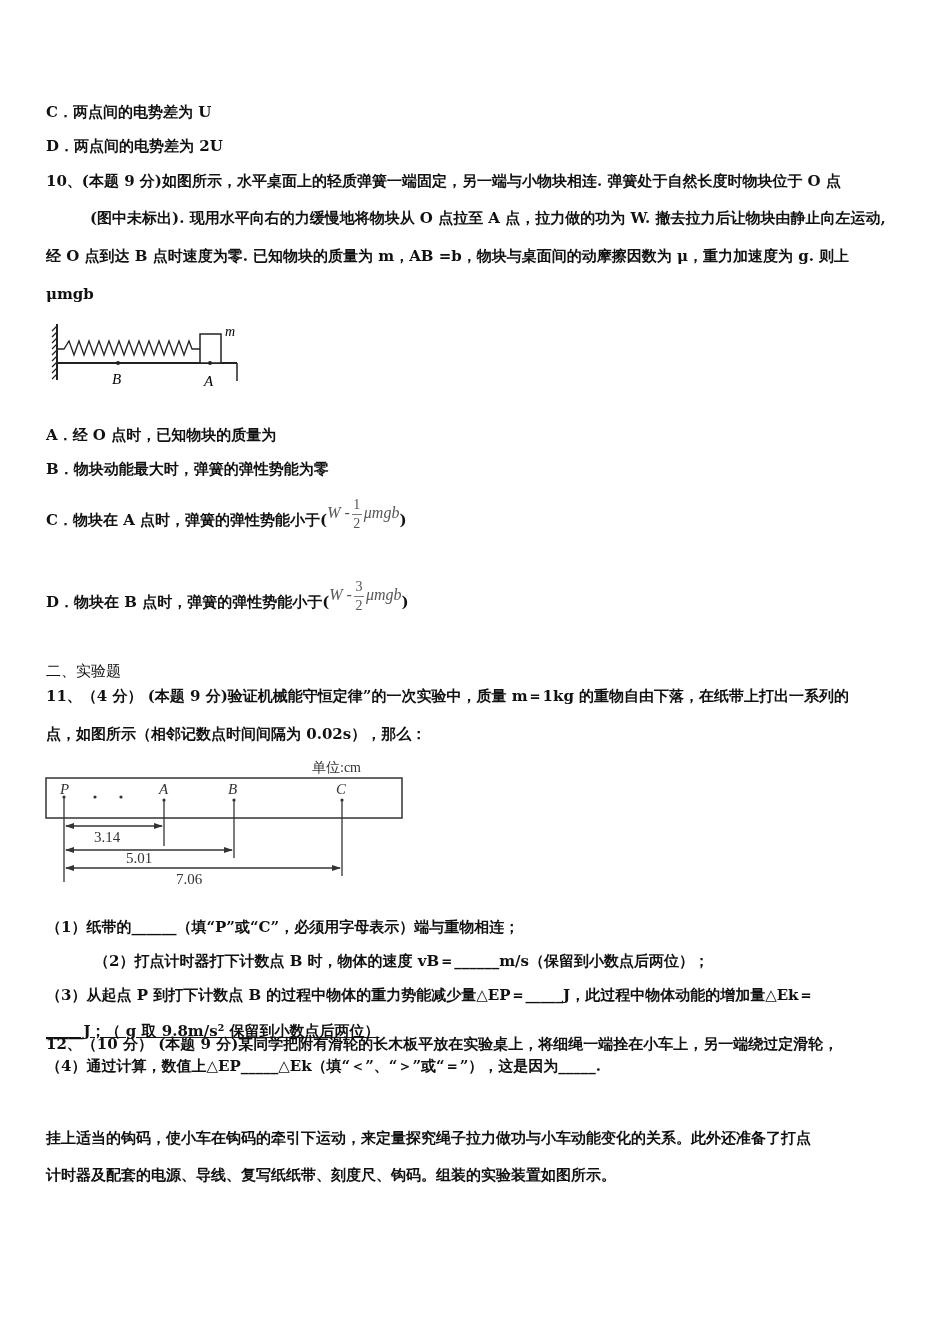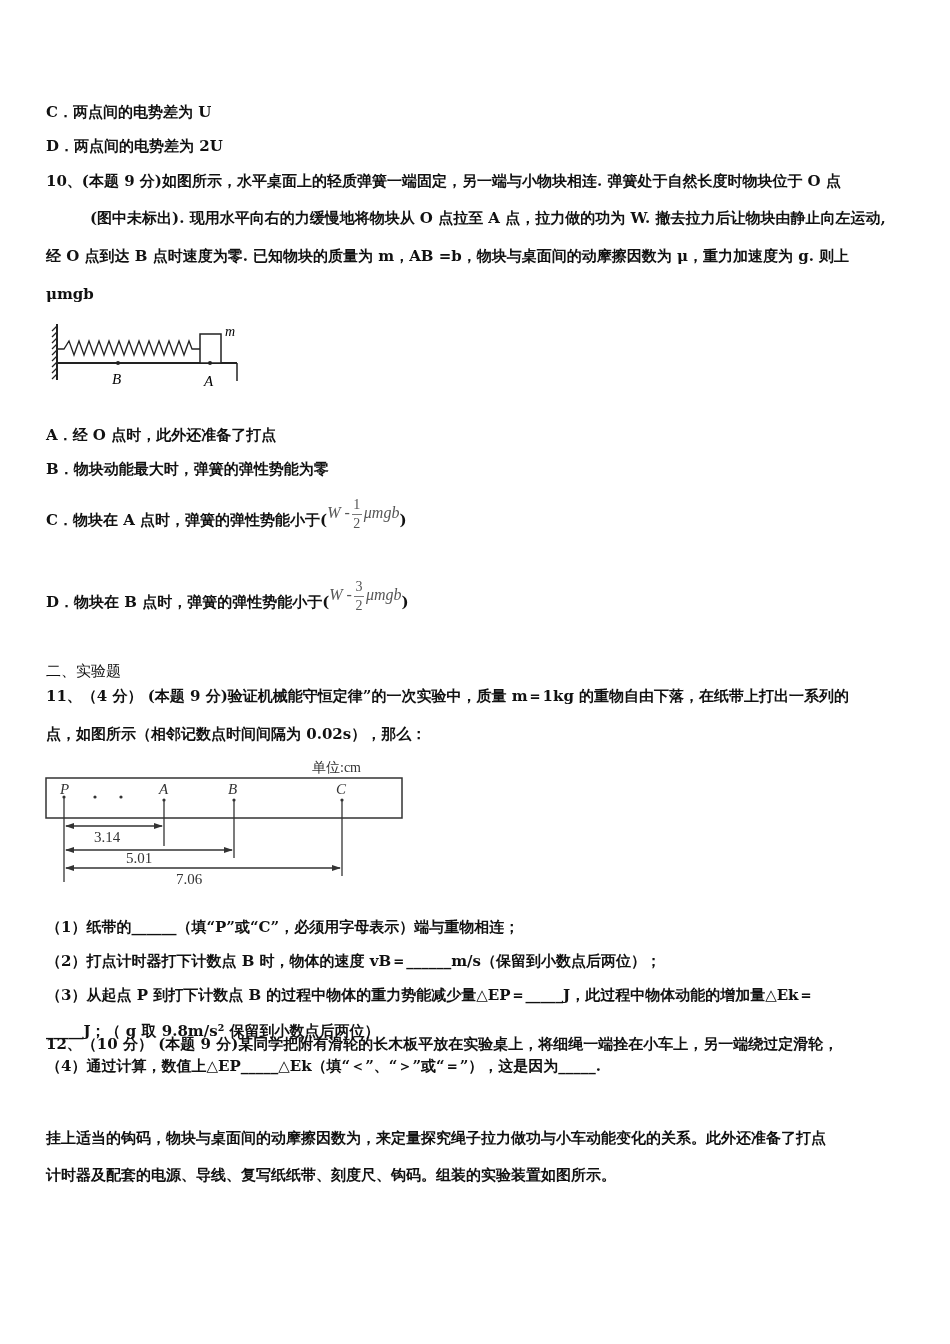--- a/index.html
+++ b/index.html
@@ -59,7 +59,7 @@
 </svg>
 
 <div class="line b" style="top:425px;">
-  <span>A．</span><span>经 O 点时，此外还准备了打点</span>
+  <span>A．</span><span>经 O 点时，已知物块的质量为</span>
 </div>
 <div class="line b" style="top:459px;">
   <span>B．</span><span>物块动能最大时，弹簧的弹性势能为零</span>

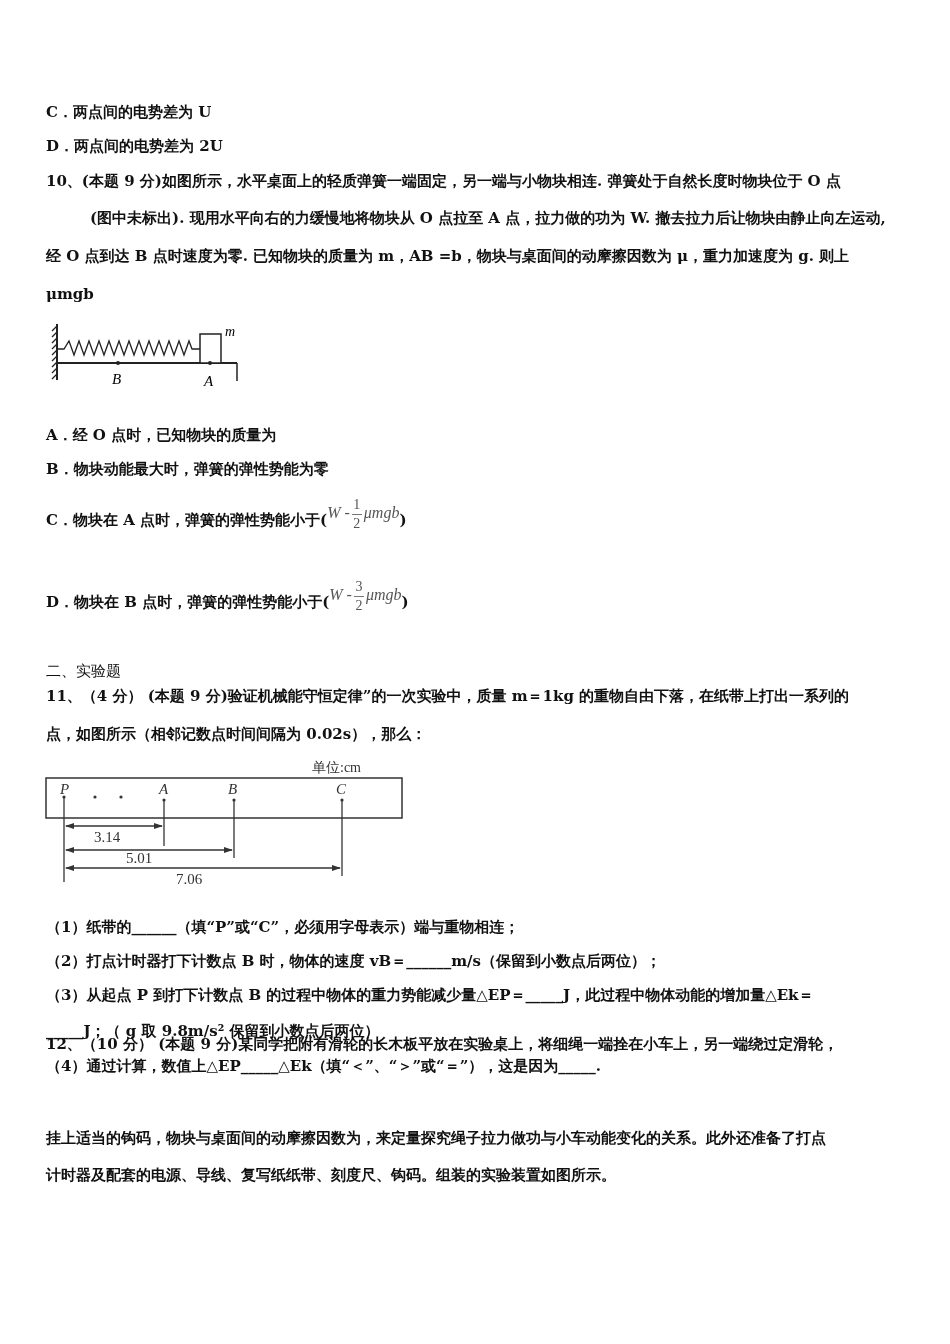--- a/index.html
+++ b/index.html
@@ -114,7 +114,7 @@
 </svg>
 
 <div class="line b" style="top:917px;">（1）纸带的______（填“P”或“C”，必须用字母表示）端与重物相连；</div>
-<div class="line b" style="top:951px;">（2）打点计时器打下计数点 B 时，物体的速度 vB＝______m/s（保留到小数点后两位）；</div>
+<div class="line b" style="top:951px;margin-left:48px;">（2）打点计时器打下计数点 B 时，物体的速度 vB＝______m/s（保留到小数点后两位）；</div>
 <div class="line b" style="top:985px;">（3）从起点 P 到打下计数点 B 的过程中物体的重力势能减少量△EP＝_____J，此过程中物体动能的增加量△Ek＝</div>
 <div class="line b" style="top:1021px;">_____J；（ g 取 9.8m/s² 保留到小数点后两位）</div>
 <div class="line b" style="top:1056px;">（4）通过计算，数值上△EP_____△Ek（填“＜”、“＞”或“＝”），这是因为_____.</div>

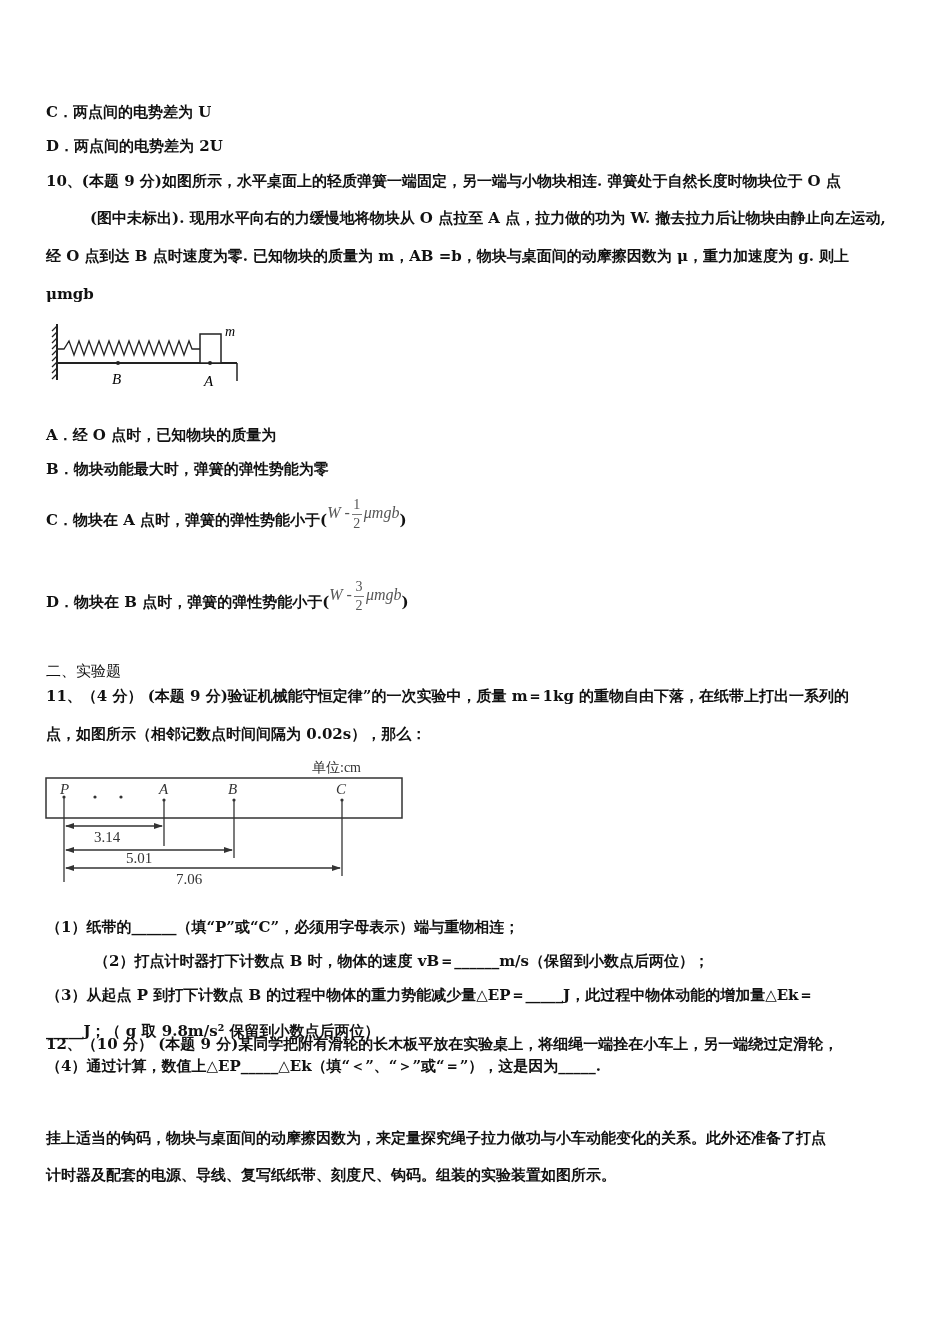--- a/index.html
+++ b/index.html
@@ -116,7 +116,7 @@
 <div class="line b" style="top:917px;">（1）纸带的______（填“P”或“C”，必须用字母表示）端与重物相连；</div>
 <div class="line b" style="top:951px;margin-left:48px;">（2）打点计时器打下计数点 B 时，物体的速度 vB＝______m/s（保留到小数点后两位）；</div>
 <div class="line b" style="top:985px;">（3）从起点 P 到打下计数点 B 的过程中物体的重力势能减少量△EP＝_____J，此过程中物体动能的增加量△Ek＝</div>
-<div class="line b" style="top:1021px;">_____J；（ g 取 9.8m/s² 保留到小数点后两位）</div>
+<div class="line b" style="top:1021px;text-decoration:underline;">_____J；（ g 取 9.8m/s² 保留到小数点后两位）</div>
 <div class="line b" style="top:1056px;">（4）通过计算，数值上△EP_____△Ek（填“＜”、“＞”或“＝”），这是因为_____.</div>
 
 <div class="line b" style="top:1034px;text-align:center;">12、（10 分） (本题 9 分)某同学把附有滑轮的长木板平放在实验桌上，将细绳一端拴在小车上，另一端绕过定滑轮，</div>

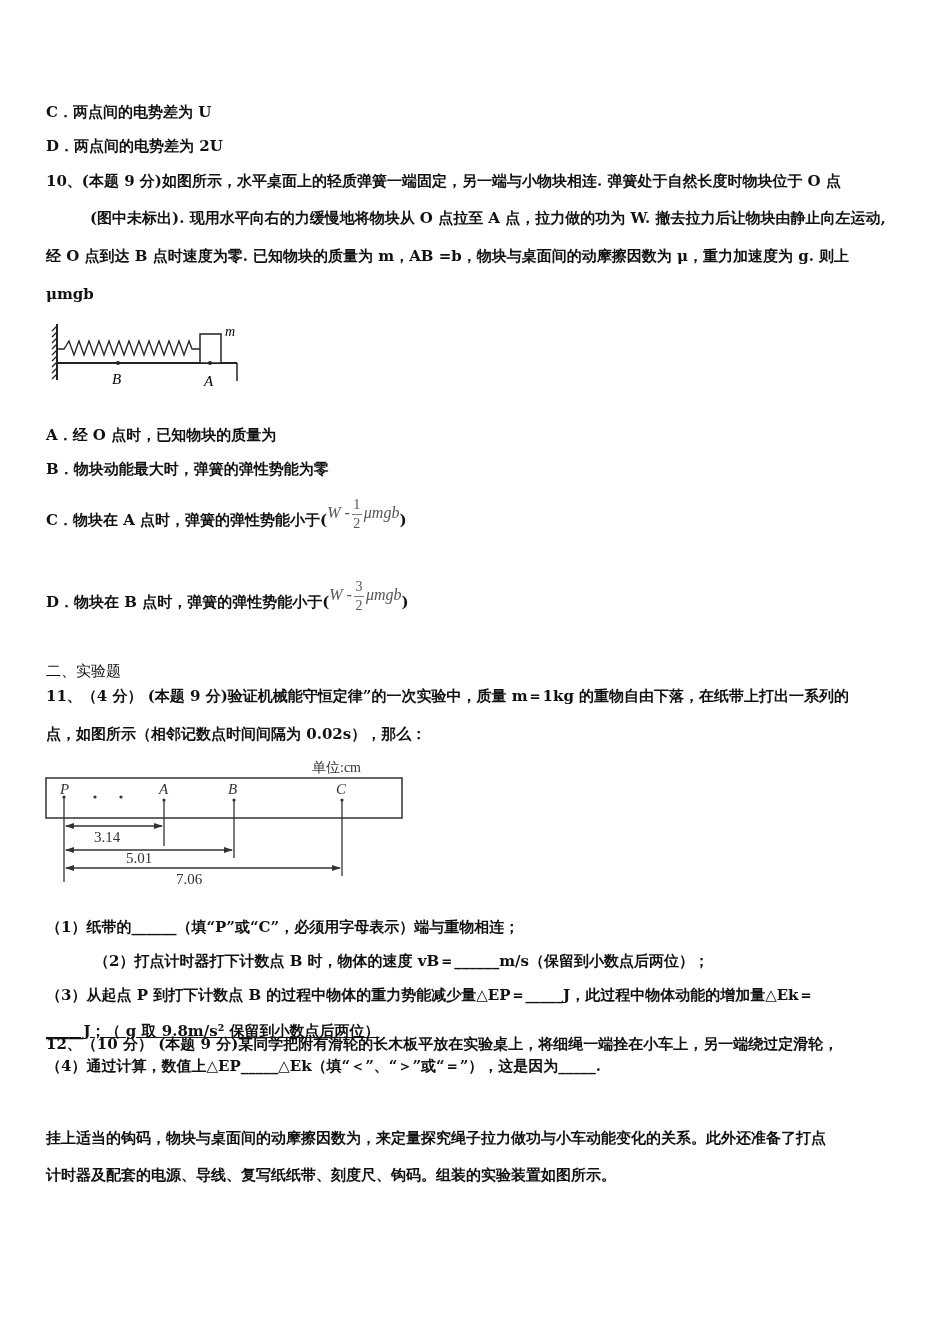--- a/index.html
+++ b/index.html
@@ -120,7 +120,7 @@
 <div class="line b" style="top:1056px;">（4）通过计算，数值上△EP_____△Ek（填“＜”、“＞”或“＝”），这是因为_____.</div>
 
 <div class="line b" style="top:1034px;text-align:center;">12、（10 分） (本题 9 分)某同学把附有滑轮的长木板平放在实验桌上，将细绳一端拴在小车上，另一端绕过定滑轮，</div>
-<div class="line b" style="top:1128px;">挂上适当的钩码，物块与桌面间的动摩擦因数为，来定量探究绳子拉力做功与小车动能变化的关系。此外还准备了打点</div>
+<div class="line b" style="top:1128px;">挂上适当的钩码，使小车在钩码的牵引下运动，来定量探究绳子拉力做功与小车动能变化的关系。此外还准备了打点</div>
 <div class="line b" style="top:1165px;">计时器及配套的电源、导线、复写纸纸带、刻度尺、钩码。组装的实验装置如图所示。</div>
 
 </body></html>

